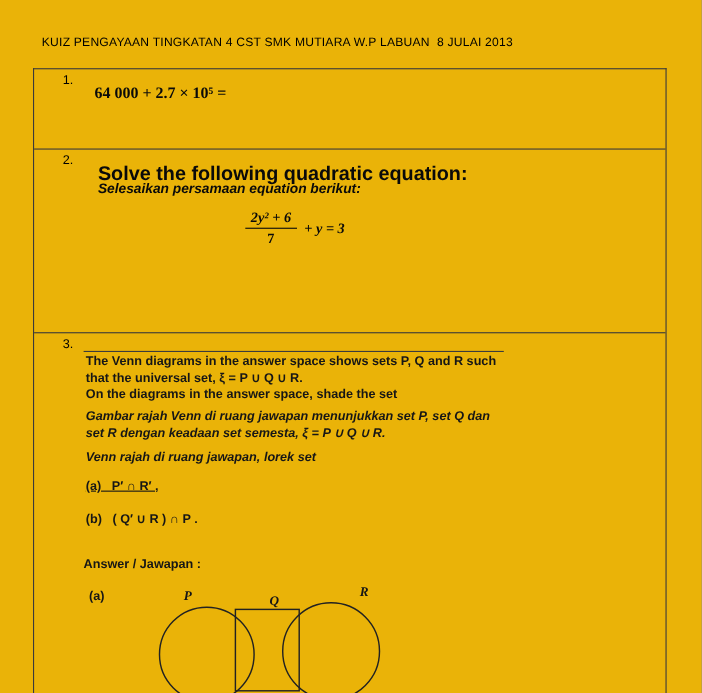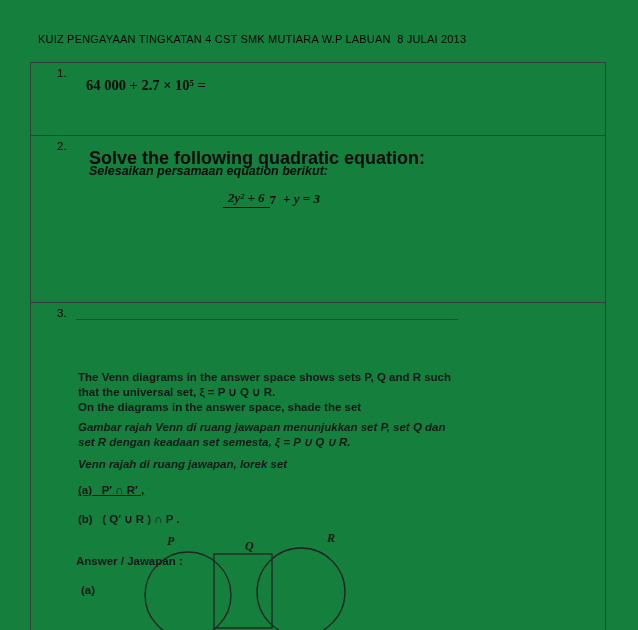--- a/index.html
+++ b/index.html
@@ -4,7 +4,7 @@
 <style>
   html,body { margin:0; padding:0; background:#888; }
   .page {
-    position:relative; width:638px; height:630px; background:#15803d;
+    position:relative; width:638px; height:630px; background:#eab308;
     overflow:hidden; font-family:"Liberation Sans", sans-serif; color:#111;
   }
   .title {

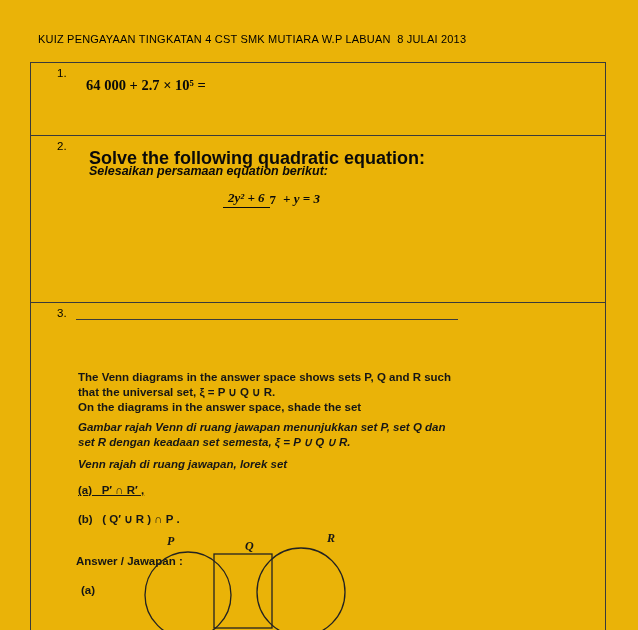--- a/index.html
+++ b/index.html
@@ -38,7 +38,7 @@
     position:absolute; left:192px; top:54px; display:flex; align-items:center; gap:7px;
     font-family:"Liberation Serif", serif; font-weight:bold; font-size:13px; color:#0a0a0a;
   }
-  .frac { display:inline-flex; flex-direction:row; align-items:center; }
+  .frac { display:inline-flex; flex-direction:column; align-items:center; }
   .frac .num { padding:0 5px 1px 5px; border-bottom:1.6px solid #0a0a0a; font-style:italic; }
   .frac .den { padding-top:1px; }
   .q2-eq .rest { font-style:italic; }

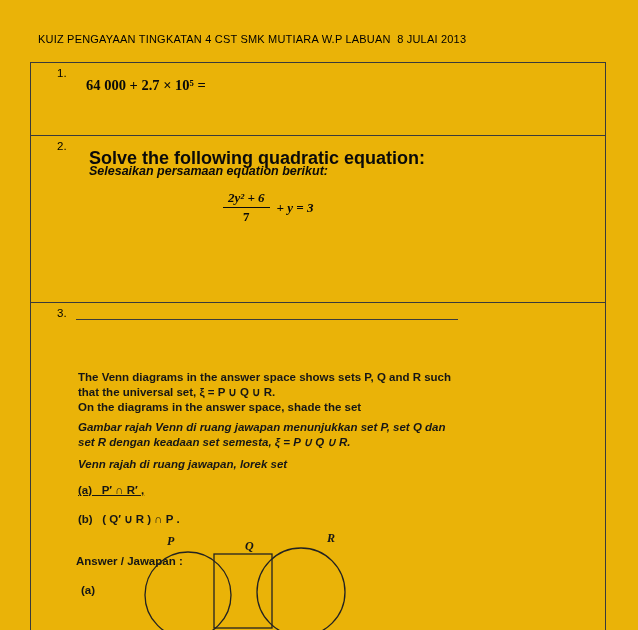--- a/index.html
+++ b/index.html
@@ -45,7 +45,7 @@
 
   
   .scan-line { position:absolute; left:45px; top:16px; width:382px; height:1px; background:#3c3c3c; }
-  .q3-text { color:#161616;margin-top:48px; }
+  .q3-text { color:#161616; }
   .q3-en {
     position:absolute; left:47px; top:19px; font-size:11.5px; font-weight:bold; line-height:15px;
   }

